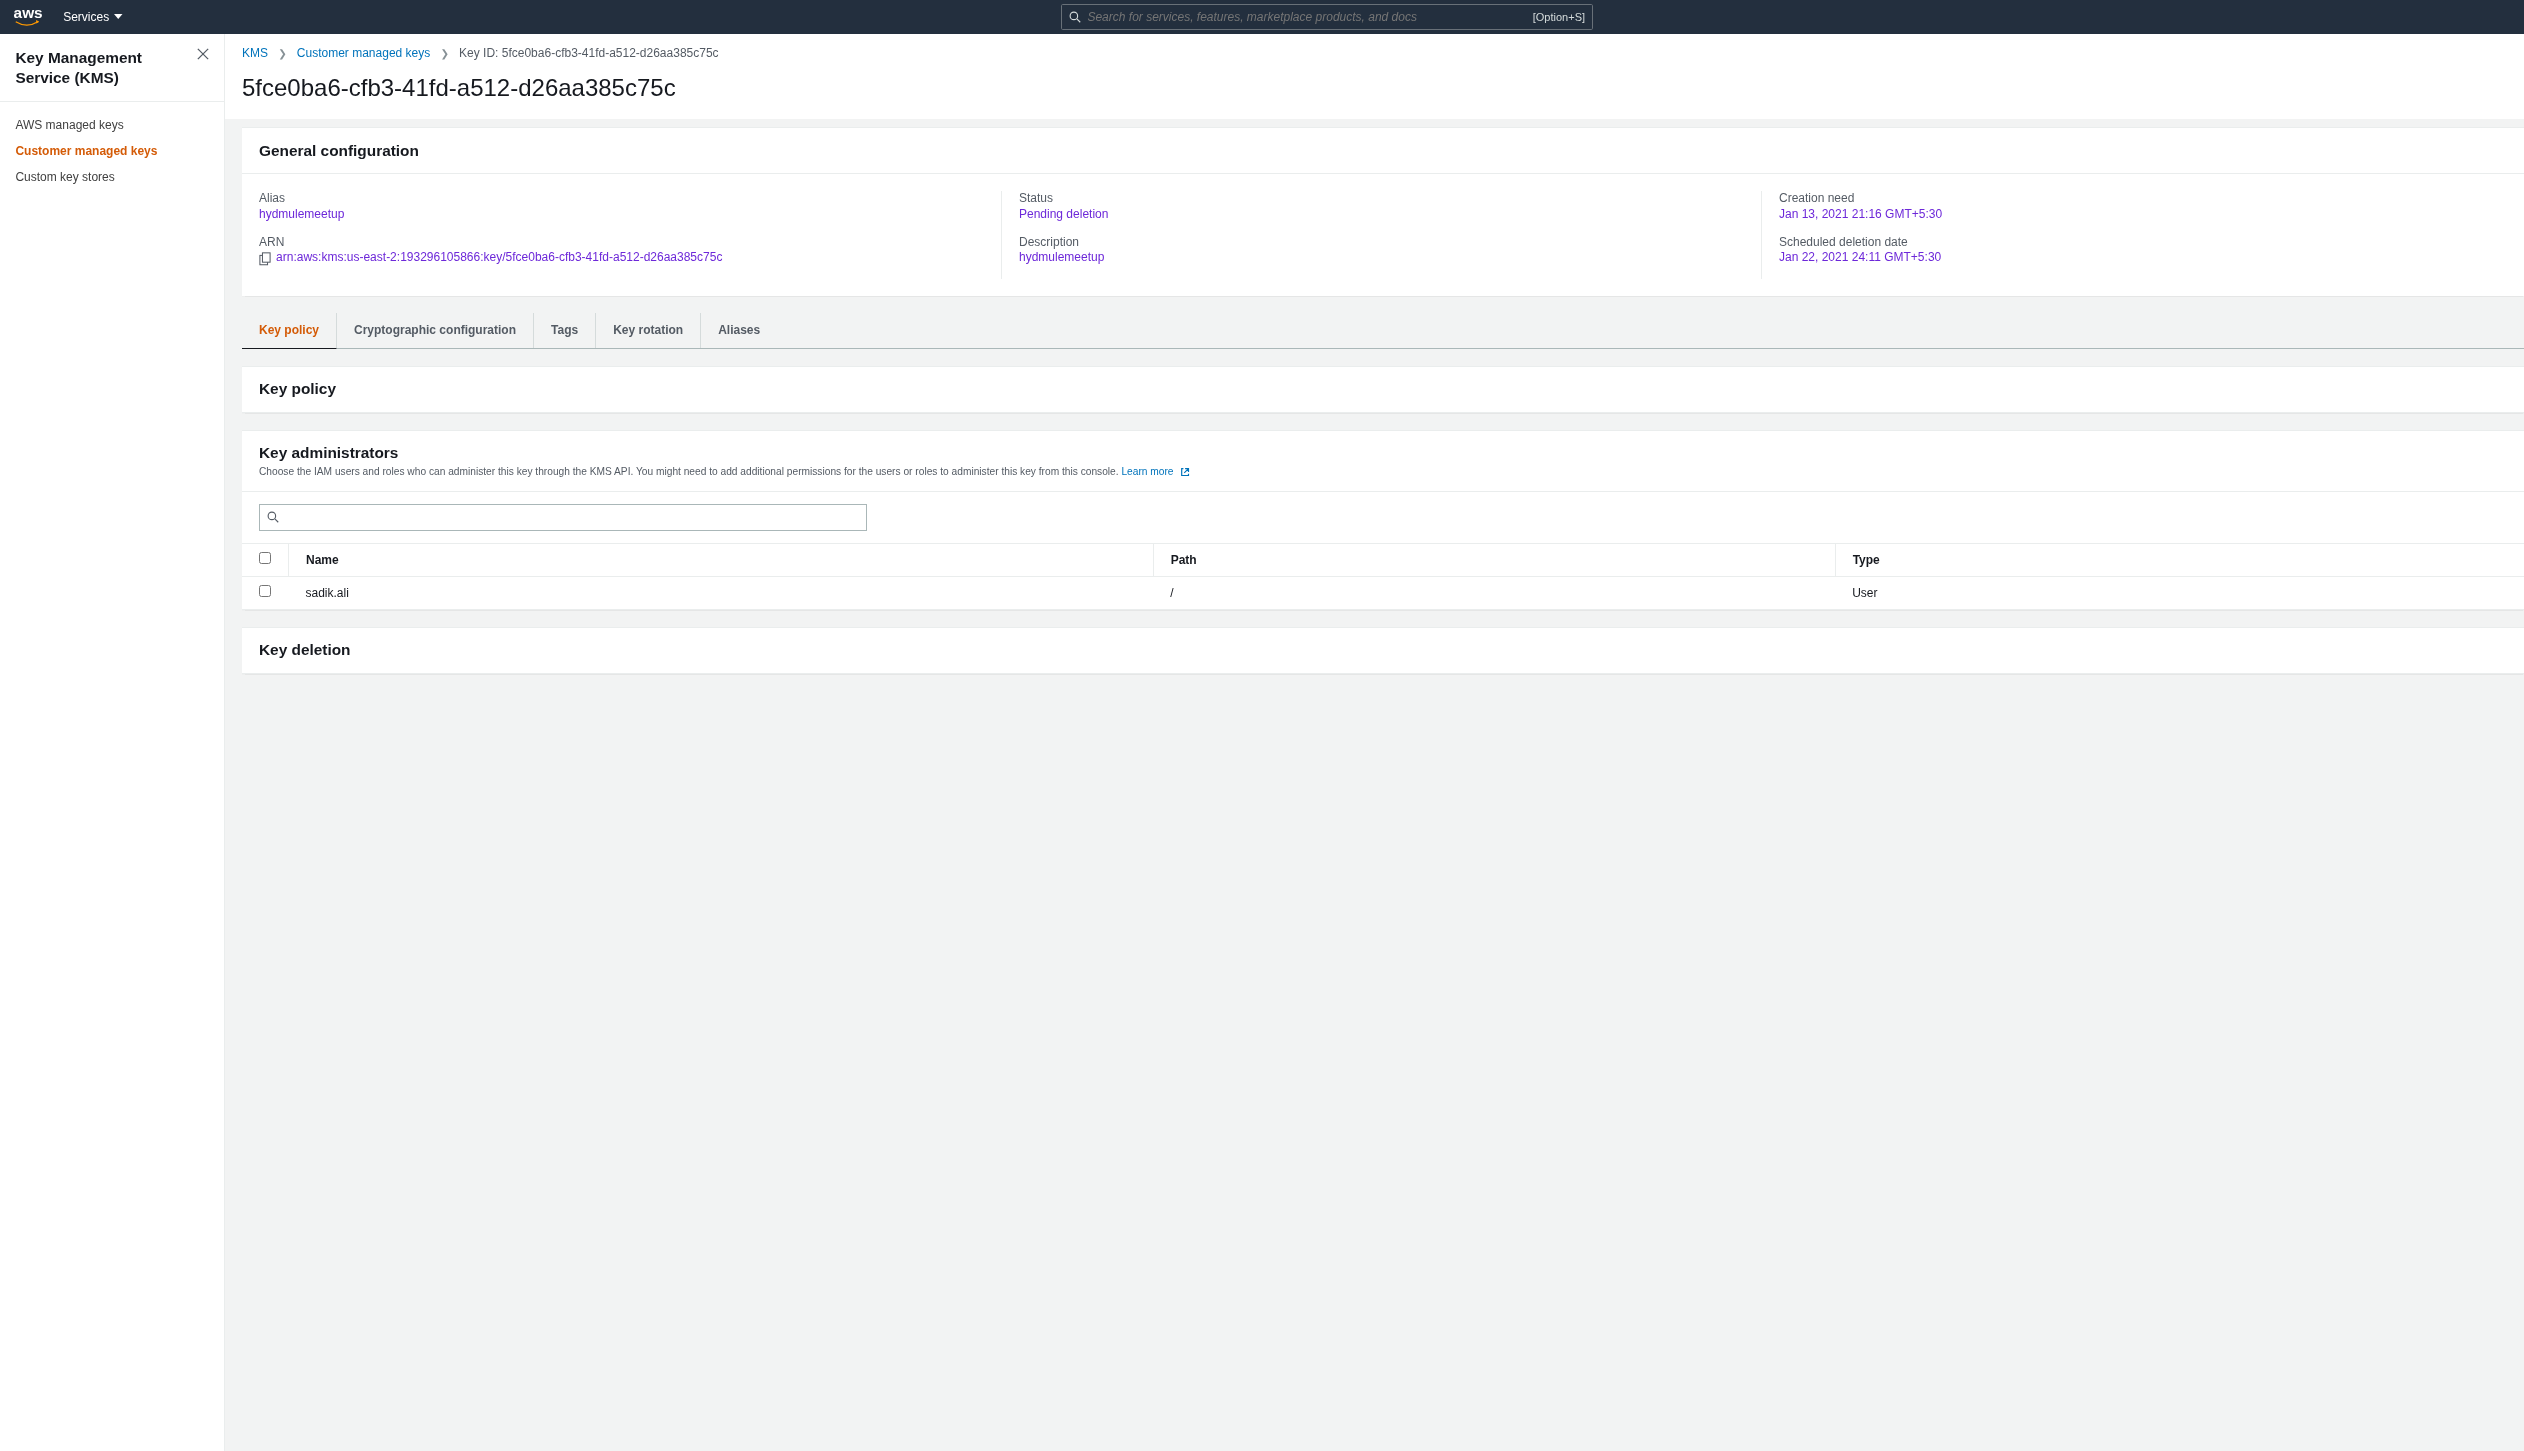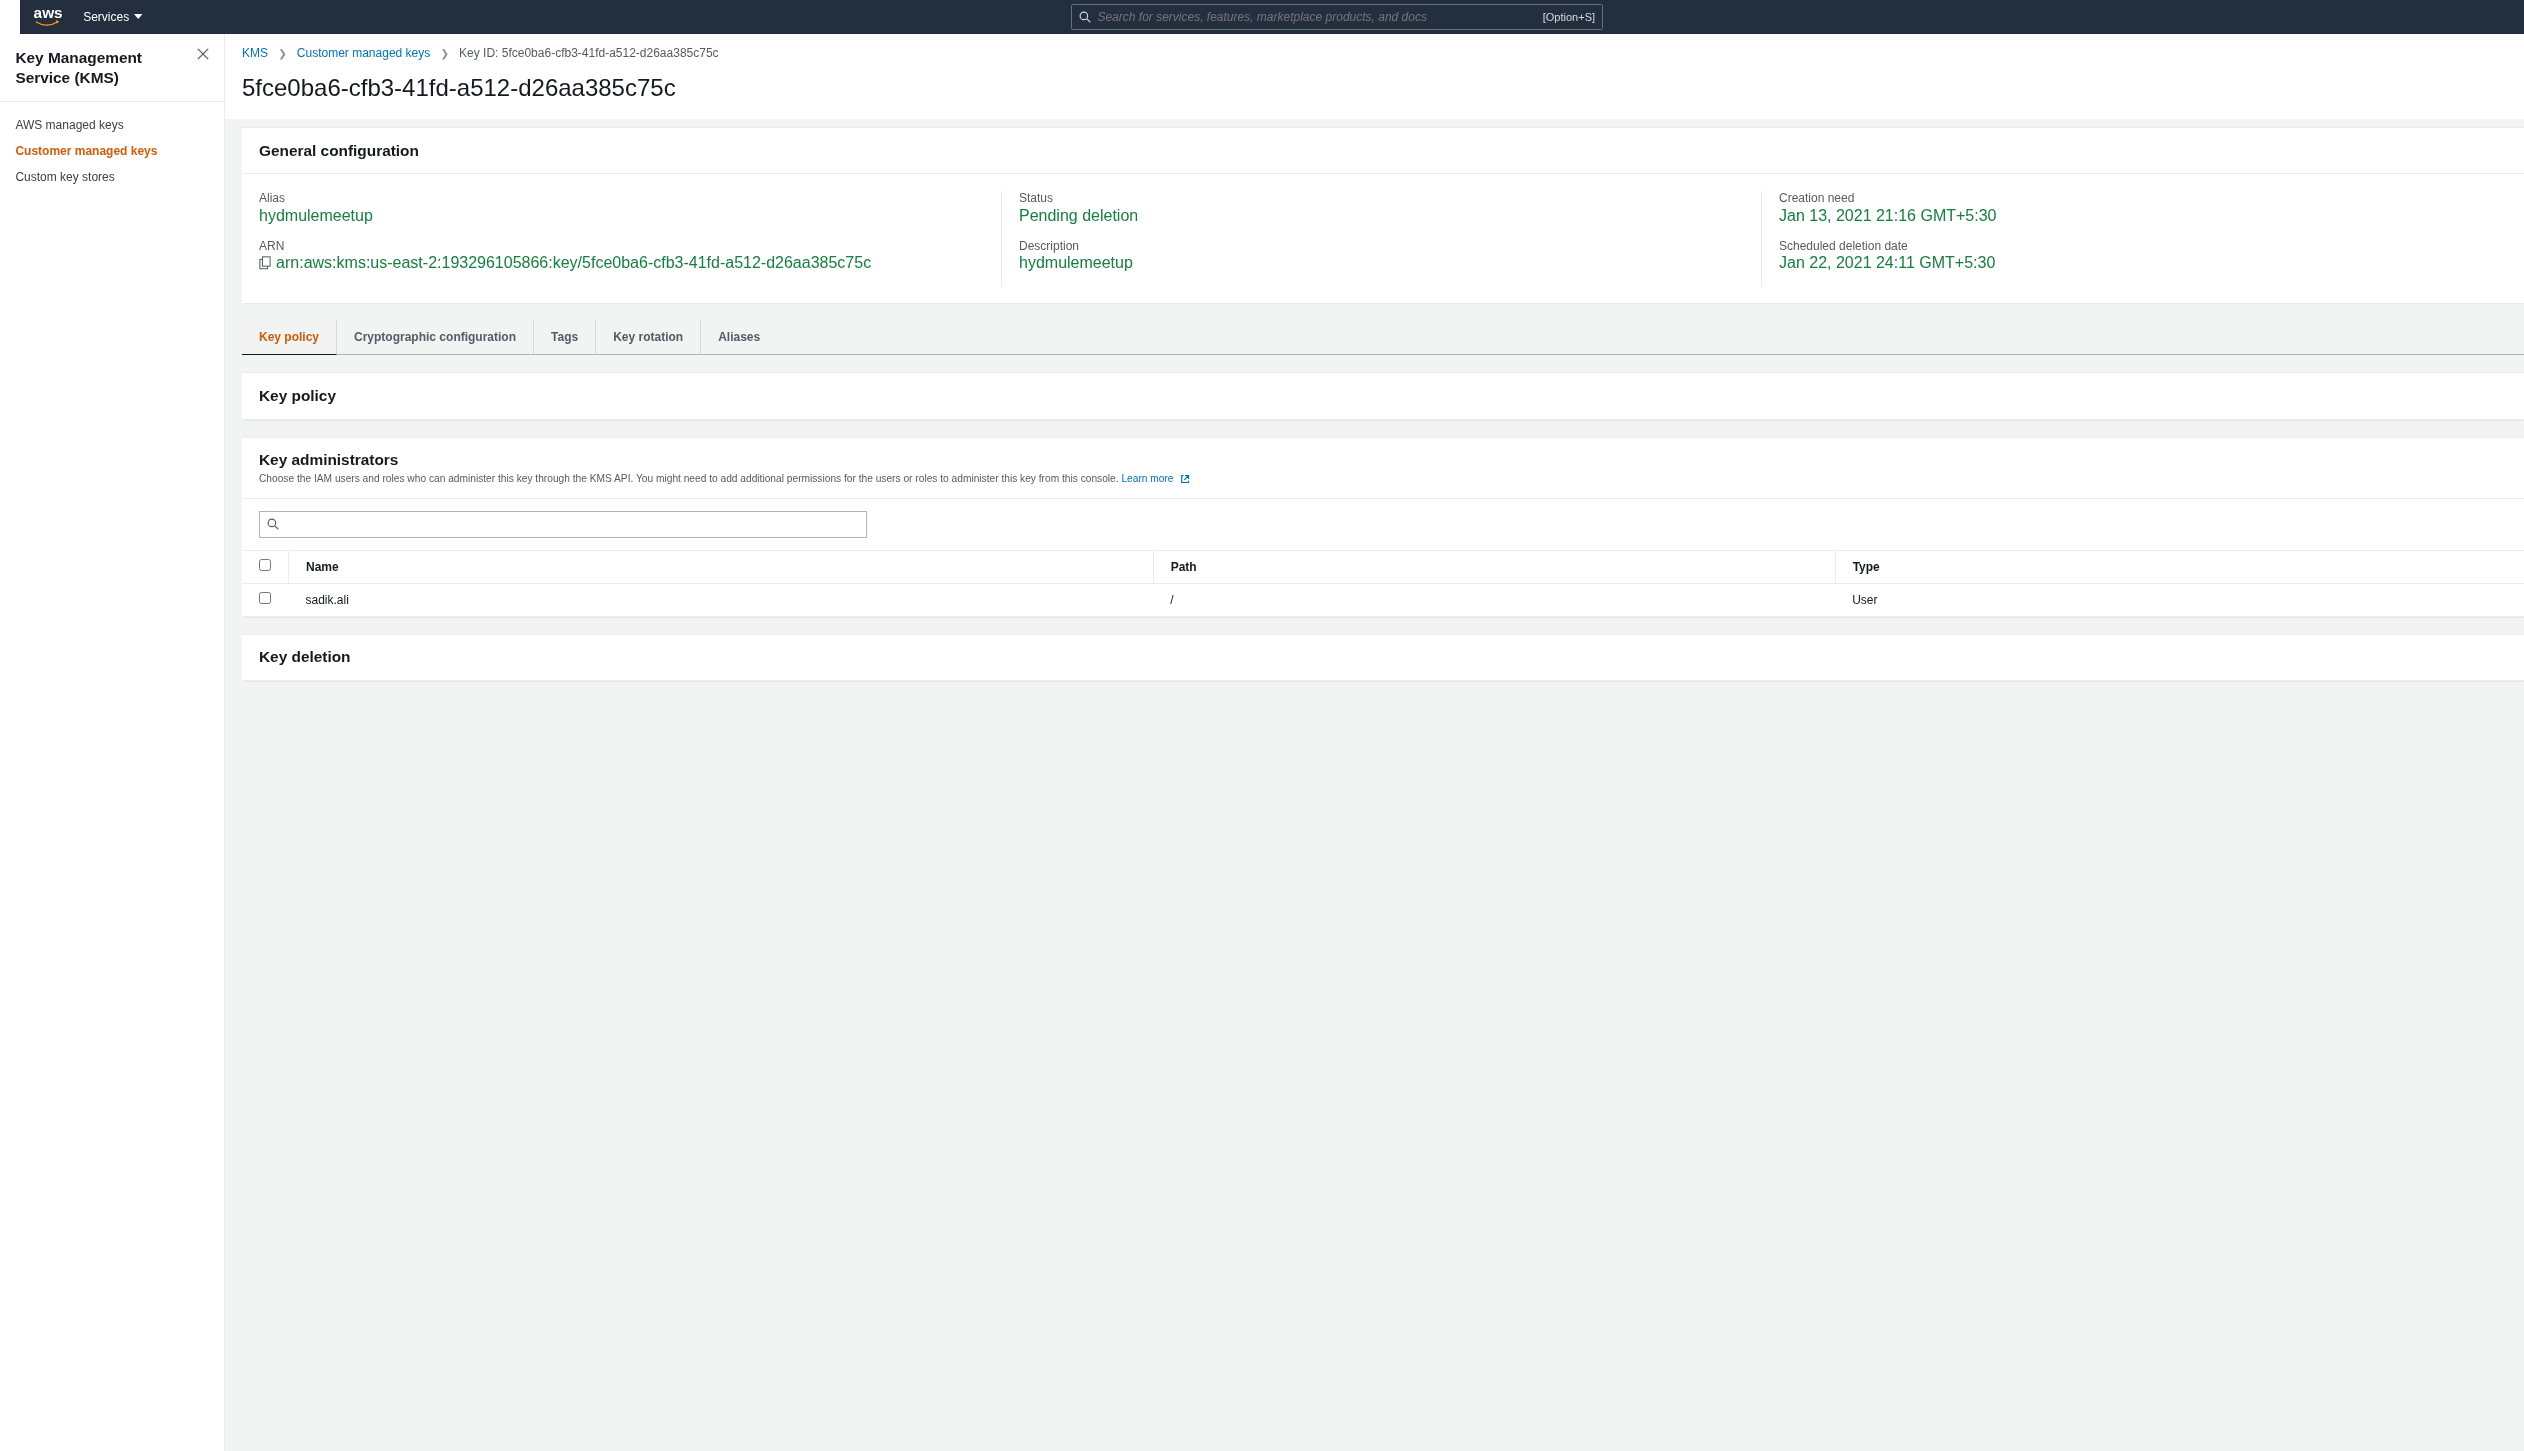--- a/index.html
+++ b/index.html
@@ -4,7 +4,7 @@
 <style>
 * { box-sizing: border-box; margin: 0; padding: 0; }
 body { font-family: "Amazon Ember", "Helvetica Neue", Arial, sans-serif; font-size: 12px; color: #16191f; background: #fff; }
-.top-nav { background: #232f3e; height: 34px; display: flex; align-items: center; padding: 0 13.6px; gap: 20.5px; margin-left: 20px; }
+.top-nav { background: #232f3e; height: 34px; display: flex; align-items: center; padding: 0 13.6px; gap: 20.5px; }
 .aws-logo { color: #fff; font-weight: bold; font-size: 15.4px; display: flex; flex-direction: column; line-height: 1; }
 .services-btn { color: #fff; font-size: 12px; display: flex; align-items: center; gap: 5.1px; cursor: pointer; }
 .search-wrap { flex: 1; display: flex; justify-content: center; }

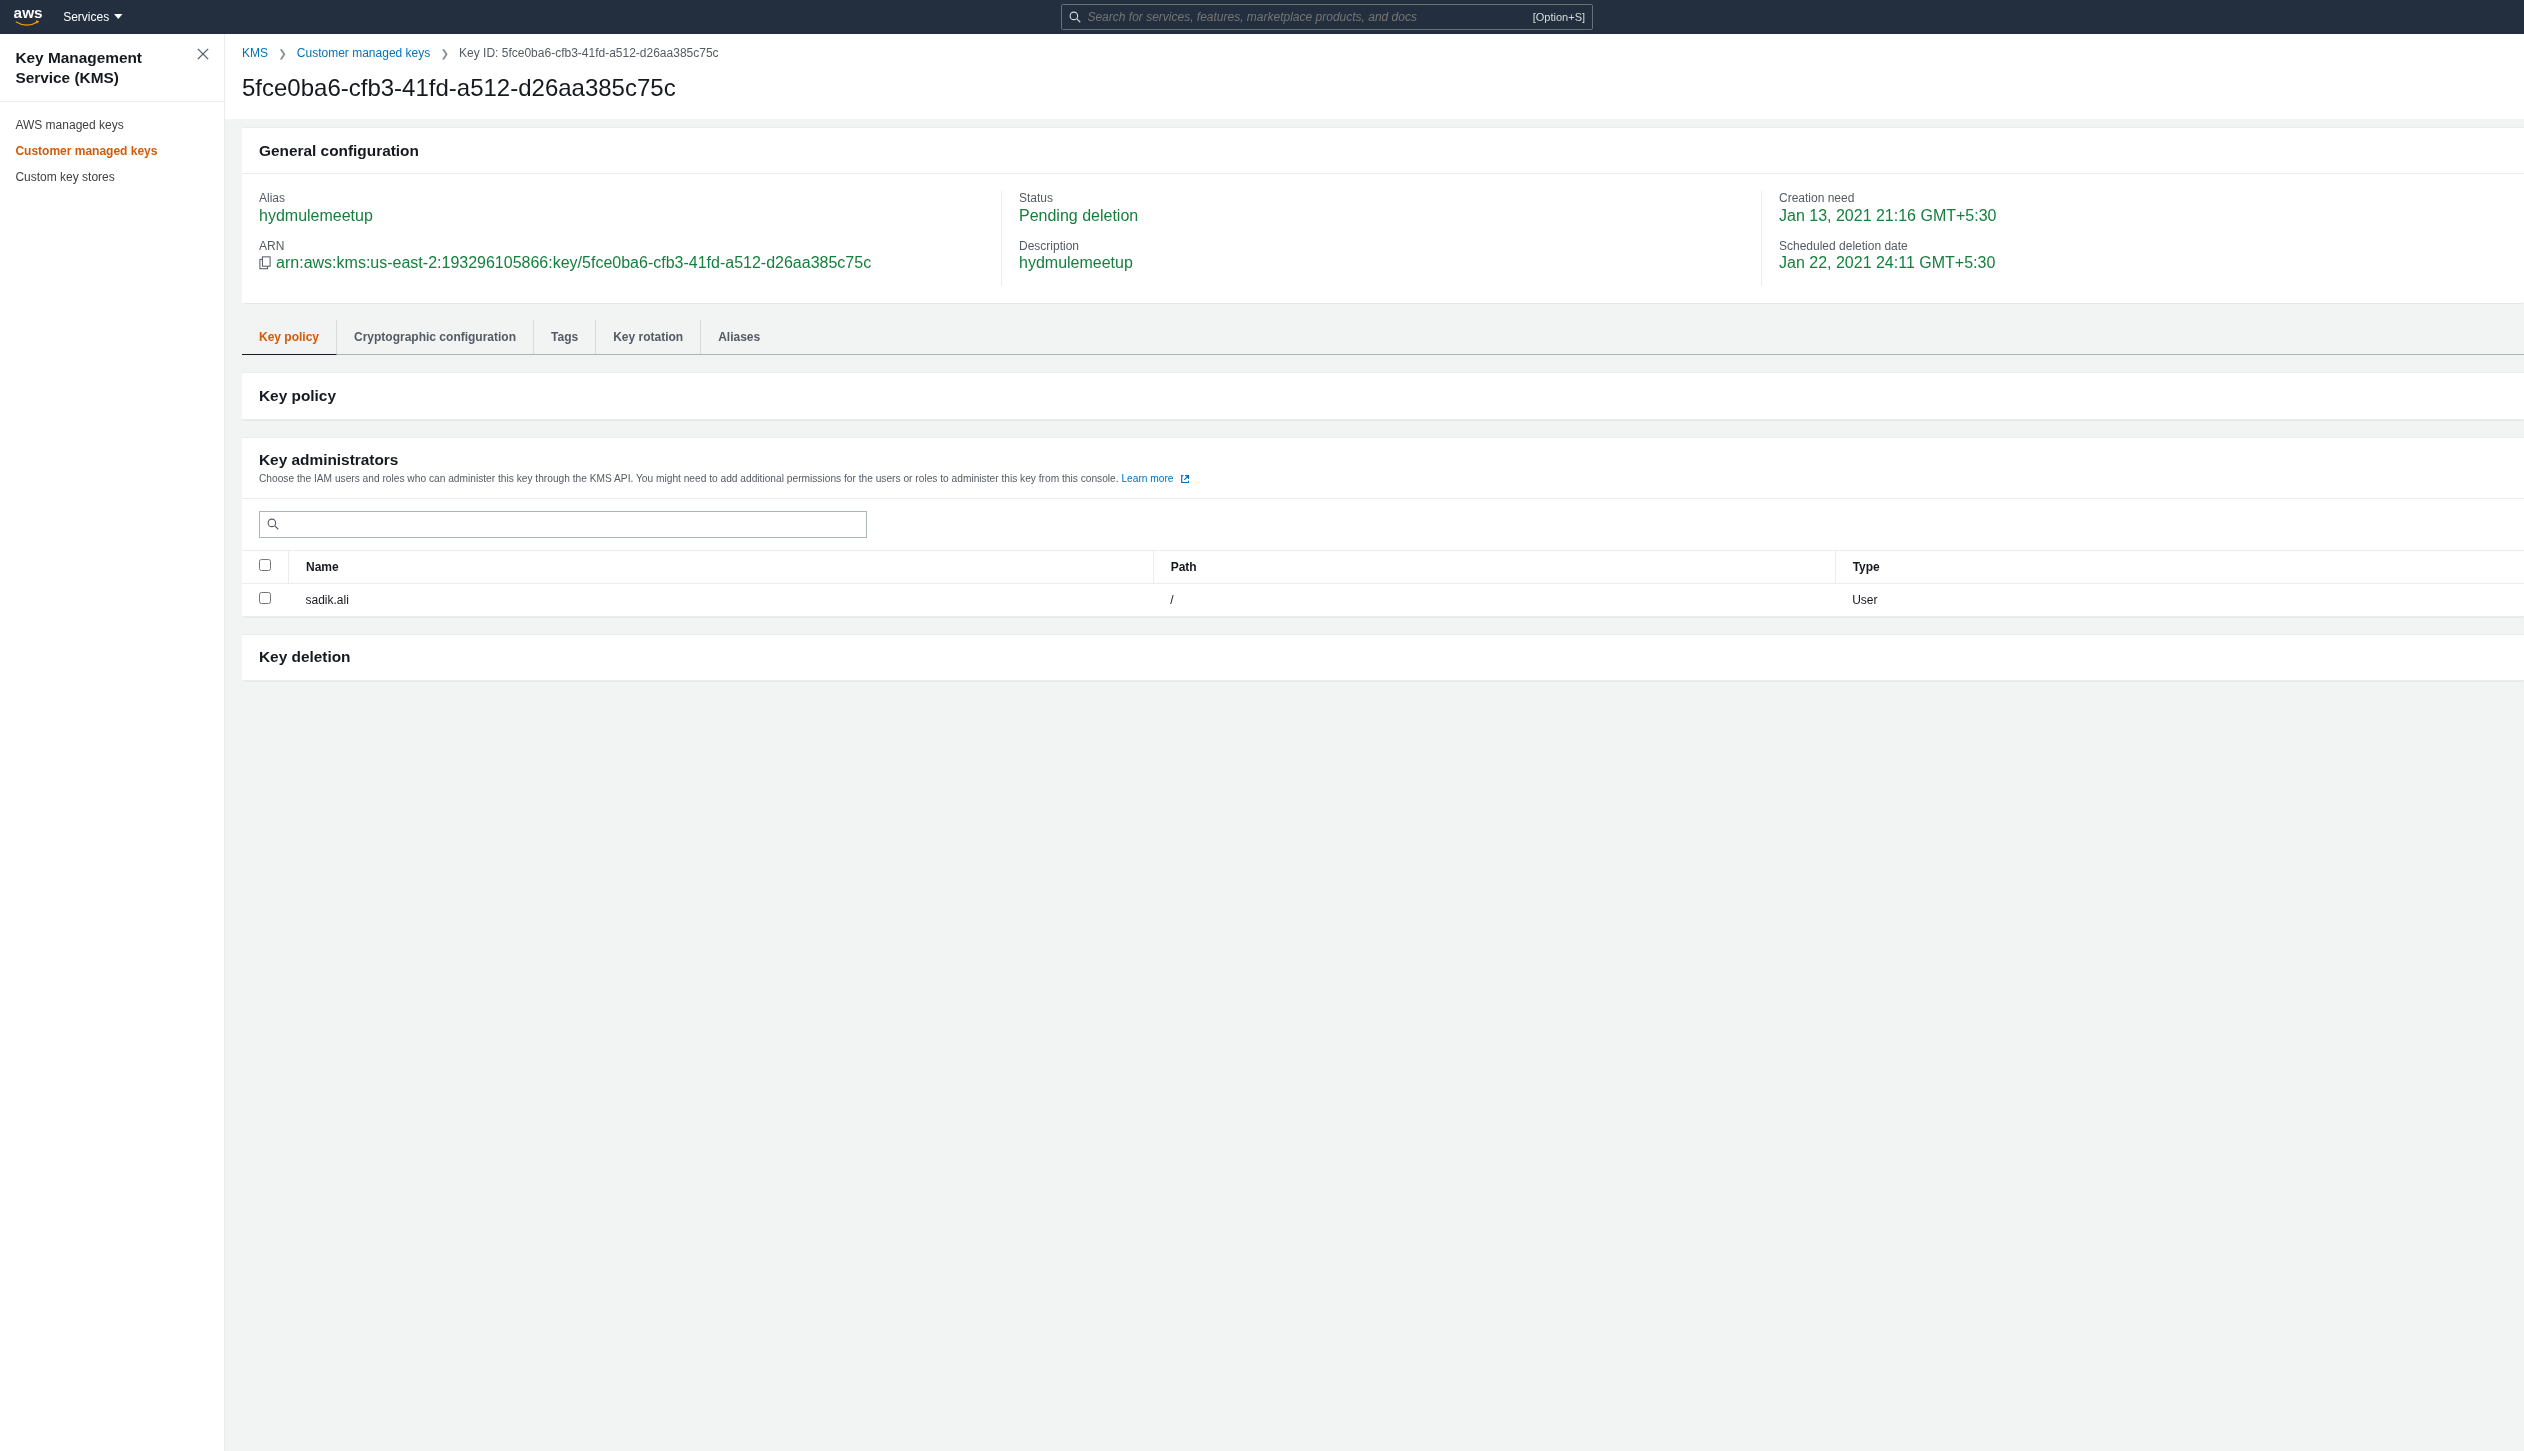--- a/index.html
+++ b/index.html
@@ -36,7 +36,7 @@
 .gc-col + .gc-col { border-left: 0.9px solid #eaeded; padding-left: 17px; }
 .gc-field { margin-bottom: 13.6px; }
 .gc-label { color: #545b64; font-size: 12px; margin-bottom: 1.7px; }
-.gc-value { color: #15803d; font-size: 16px; }
+.gc-value { color: #6d28d9; font-size: 12px; }
 .arn-row { display: flex; align-items: flex-start; gap: 5.1px; }
 .copy-icn { flex-shrink: 0; margin-top: 1.7px; cursor: pointer; }
 .tabs { display: flex; border-bottom: 0.9px solid #aab7b8; margin: 0 0 0 17px; background: #f2f3f3; }

